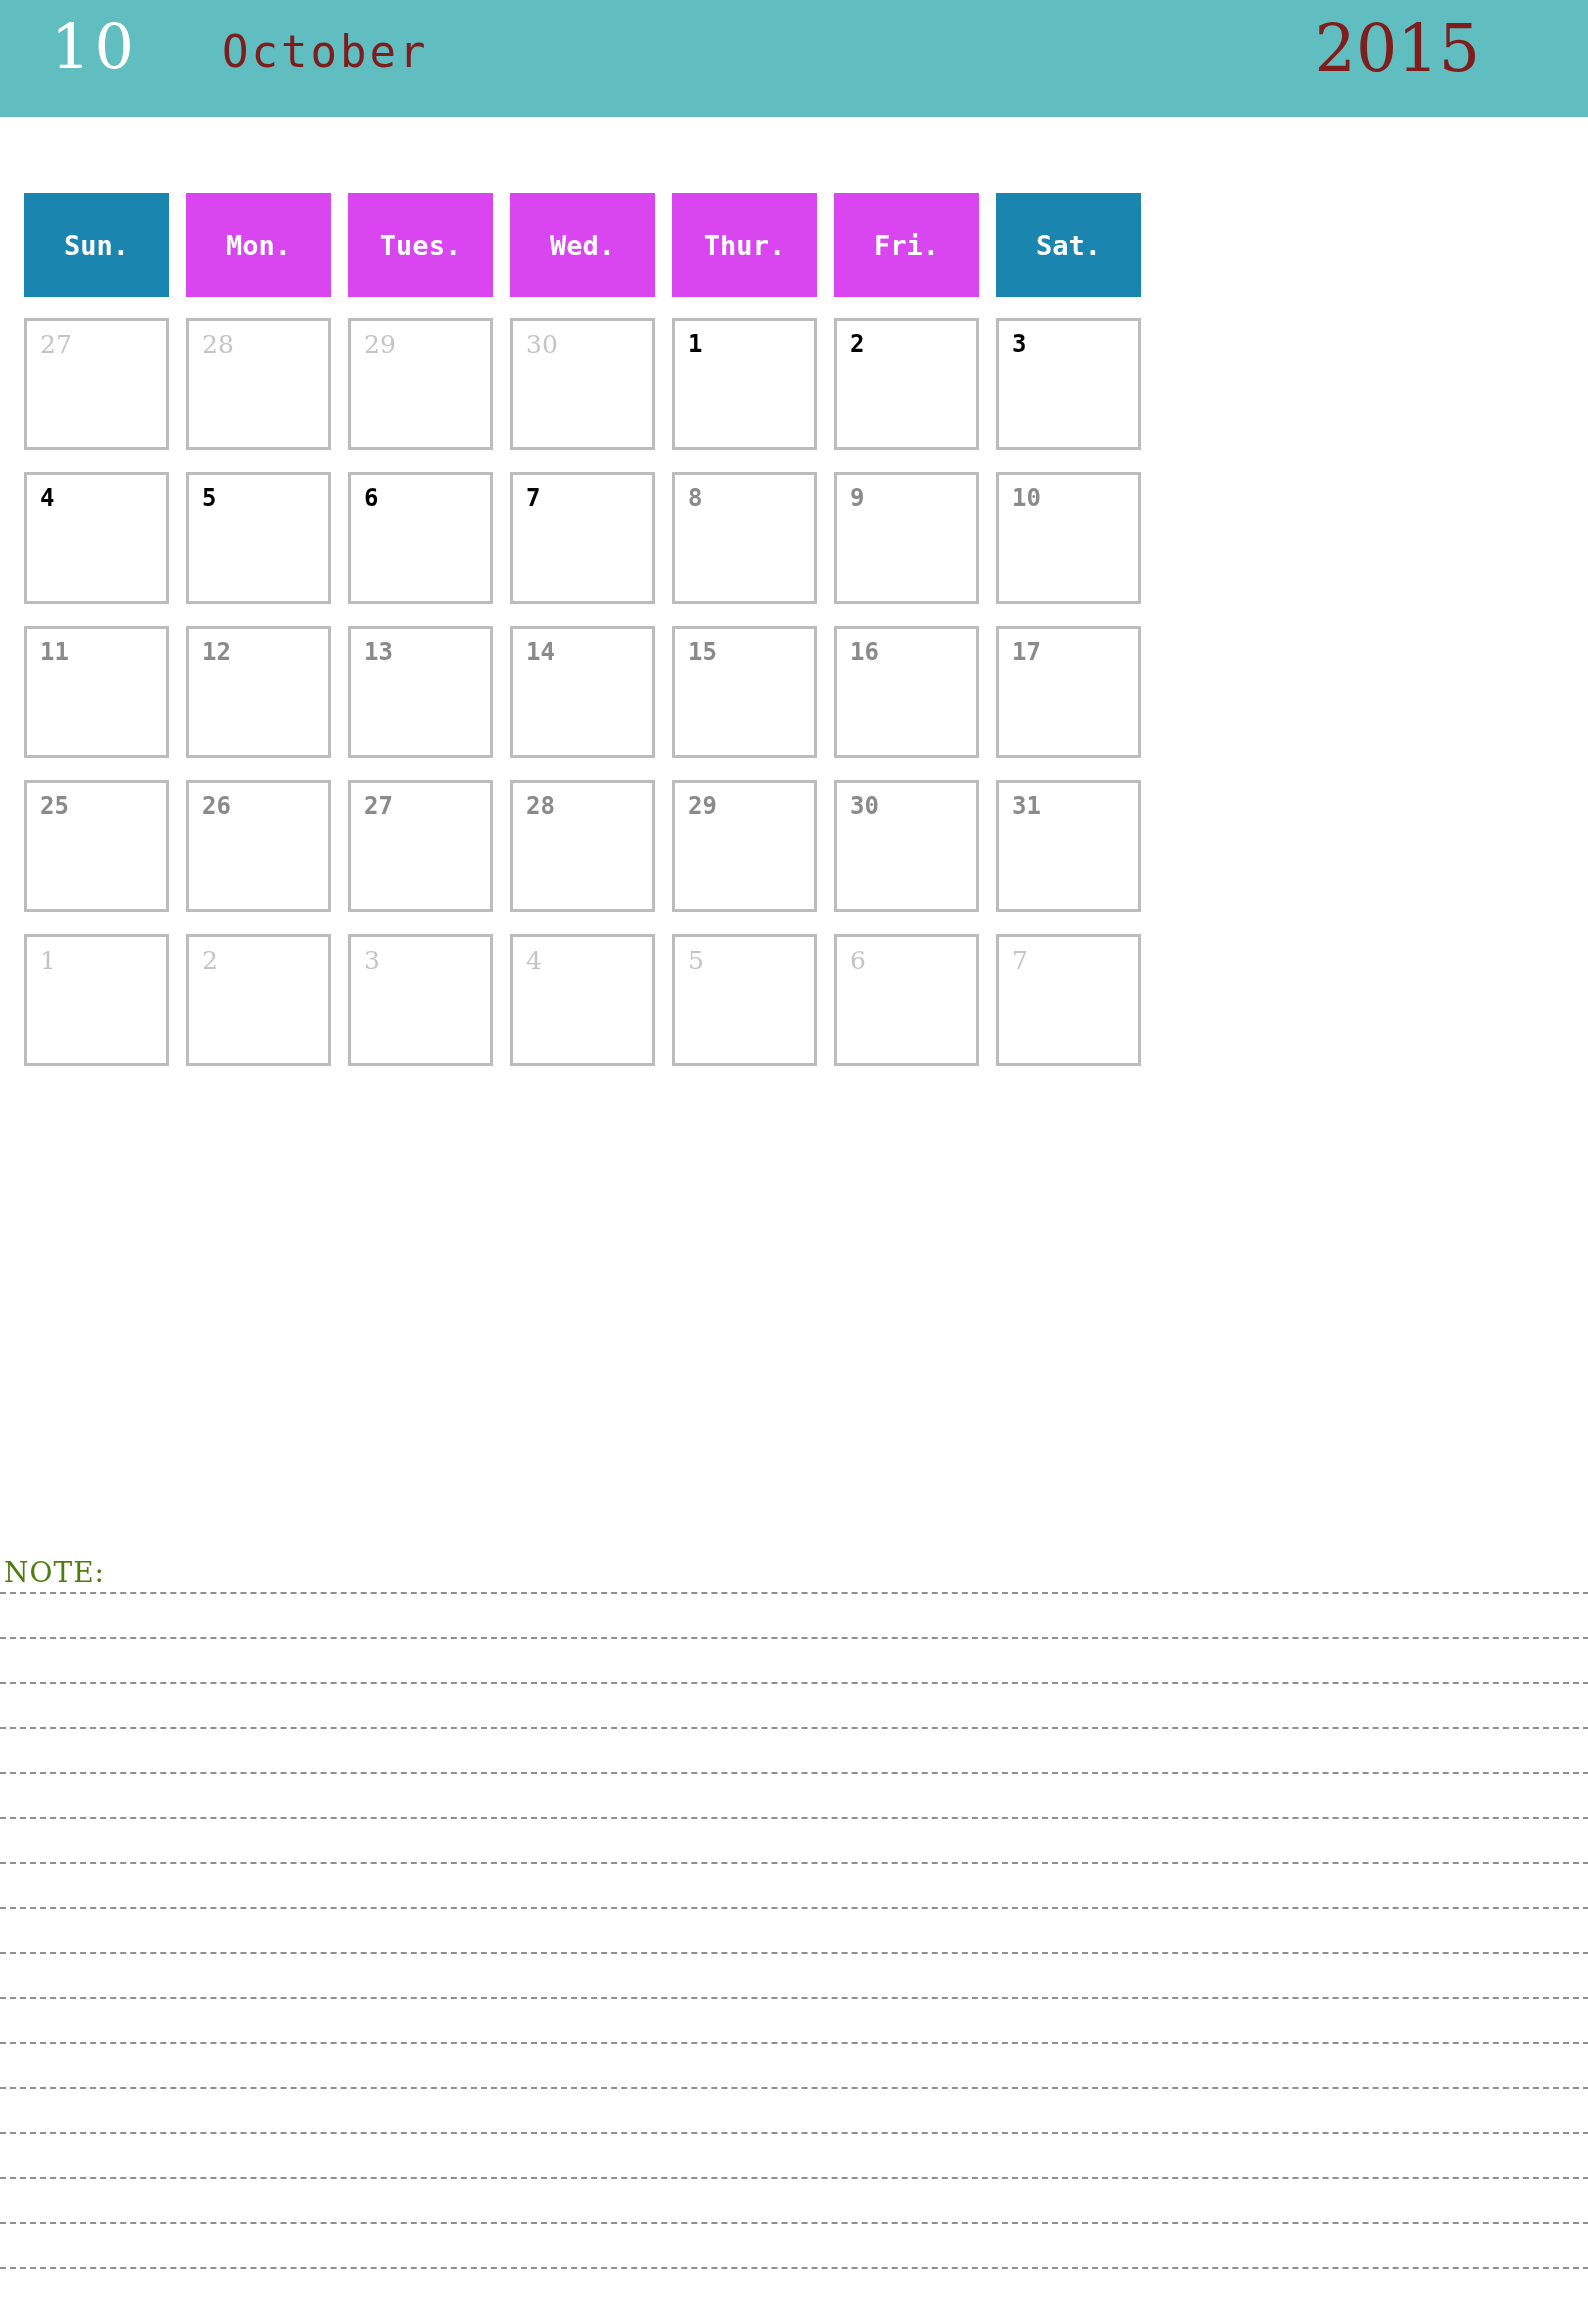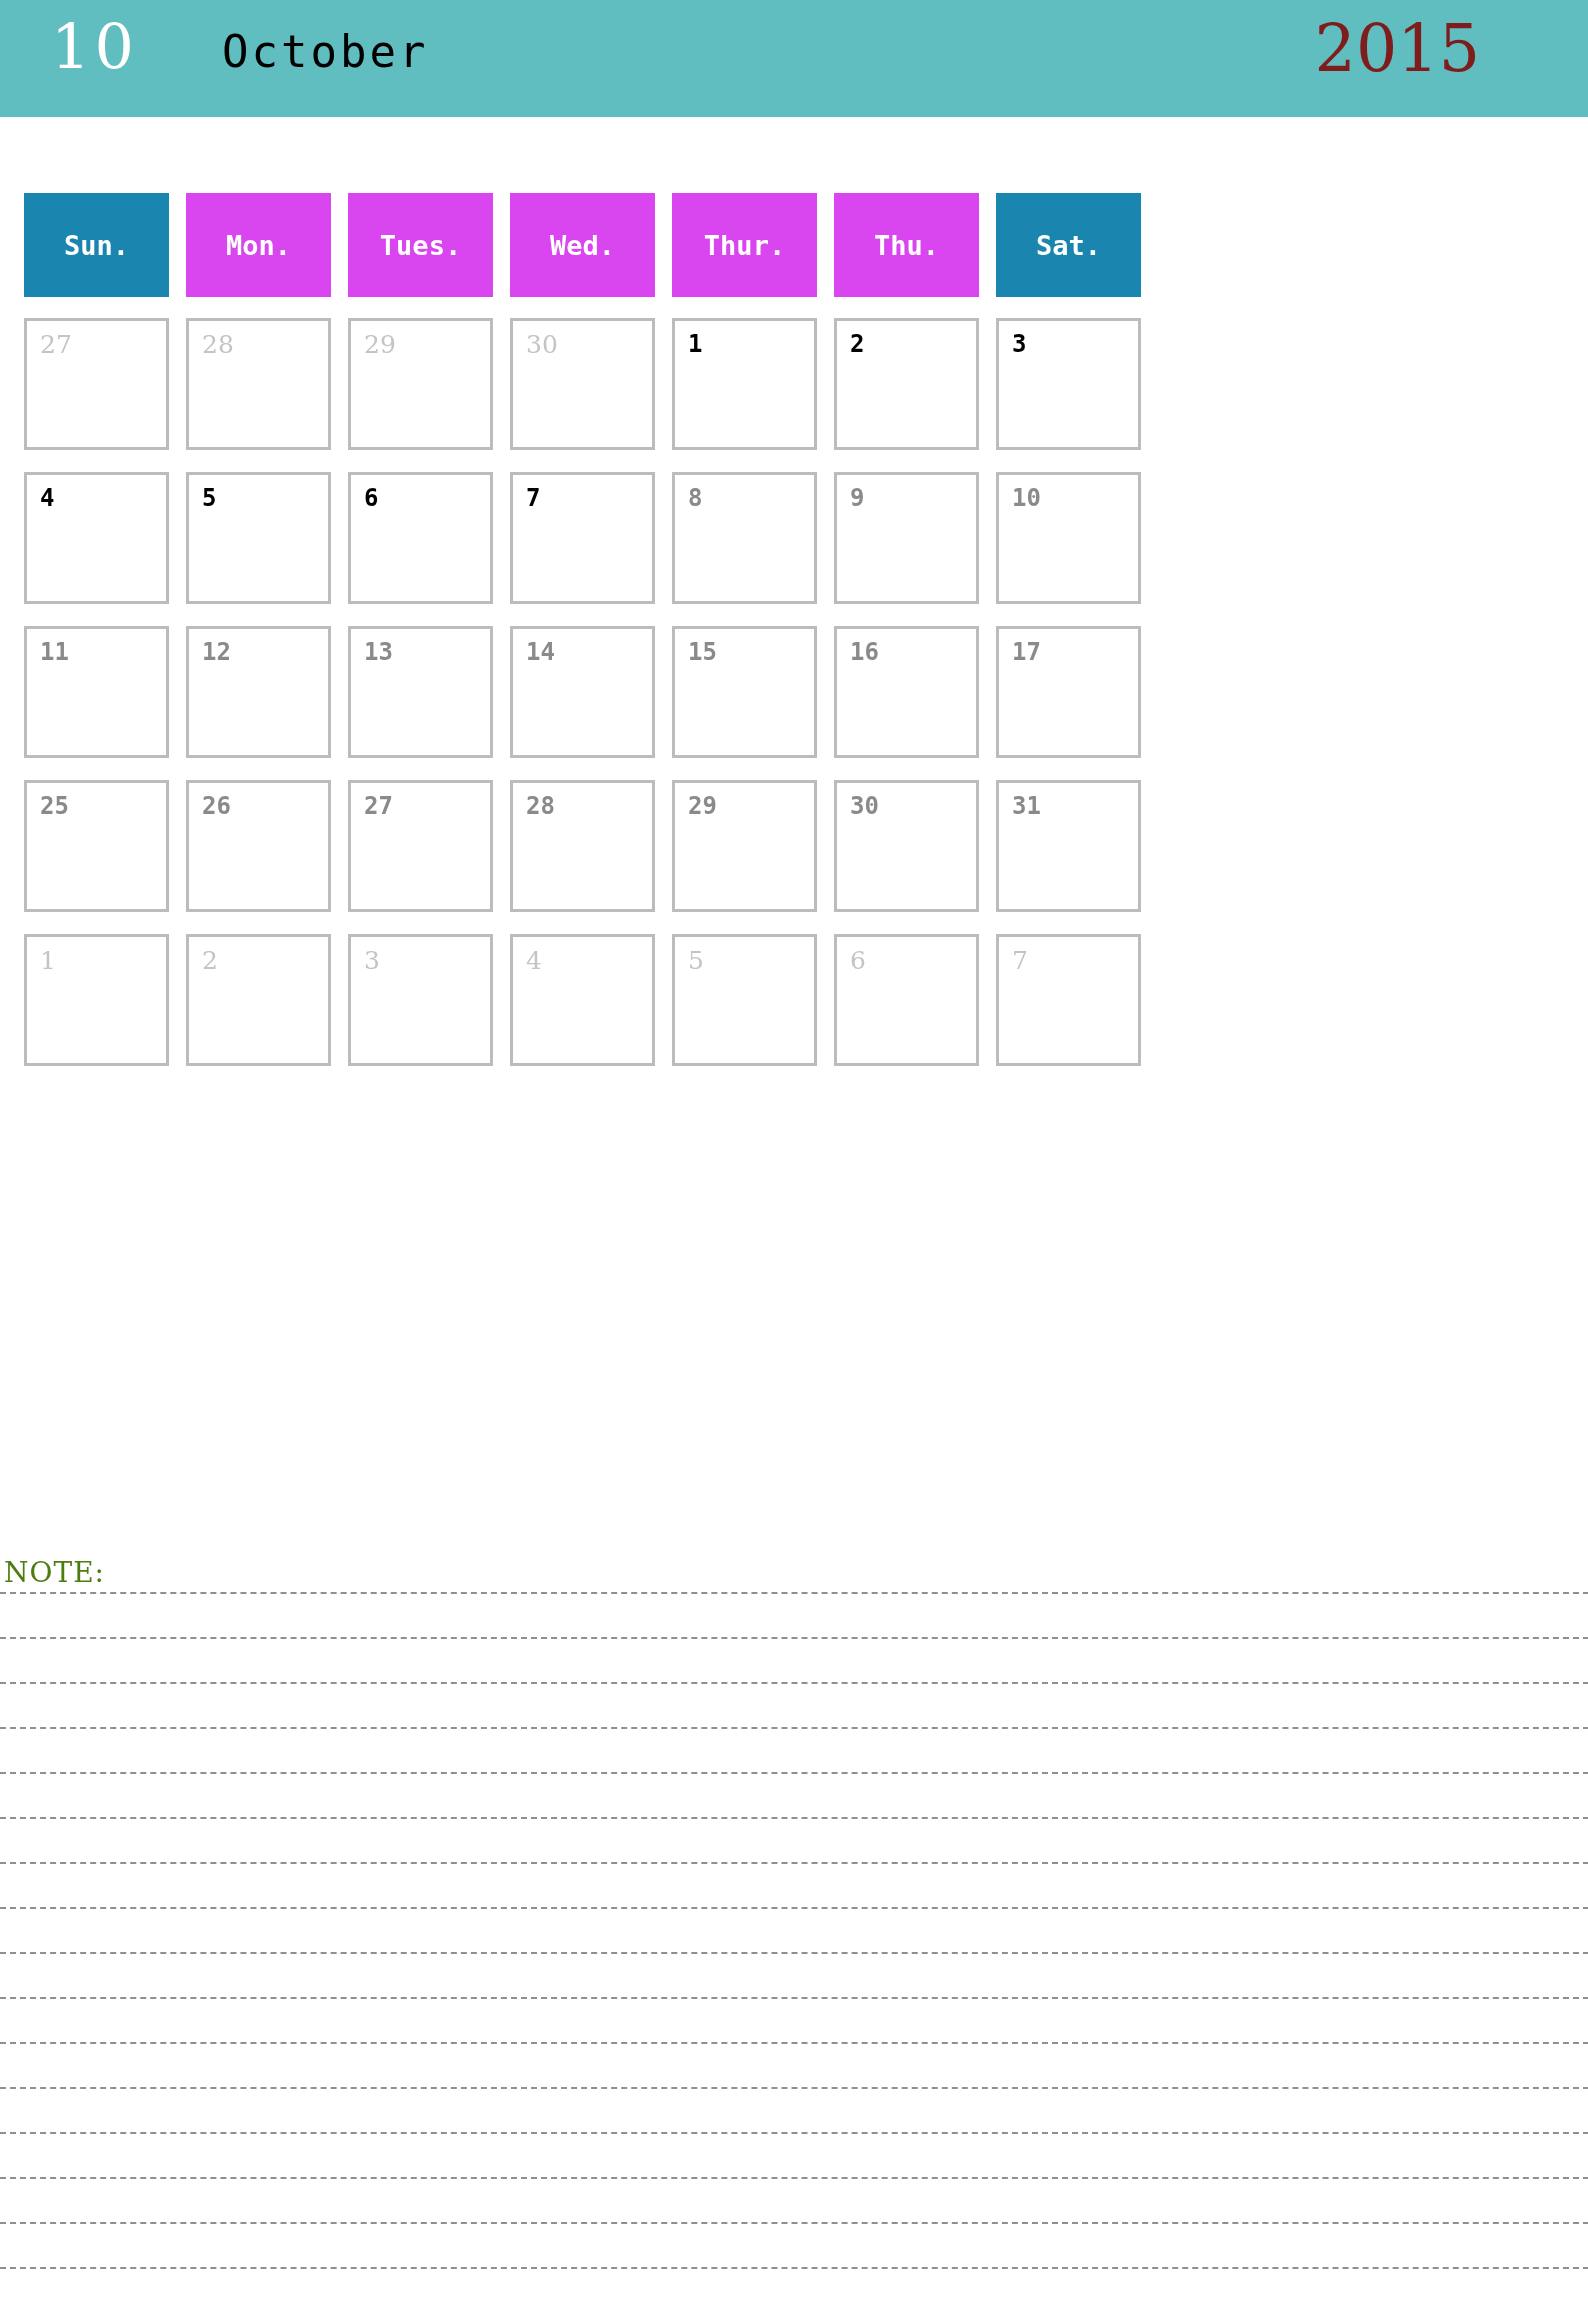--- a/index.html
+++ b/index.html
@@ -43,7 +43,7 @@
     font-family: "DejaVu Sans Mono", "Liberation Mono", monospace;
     font-size: 44px;
     line-height: 1;
-    color: #000000;
+    color: #7f1d1d;
     letter-spacing: 3px;
     font-weight: 400;
   }

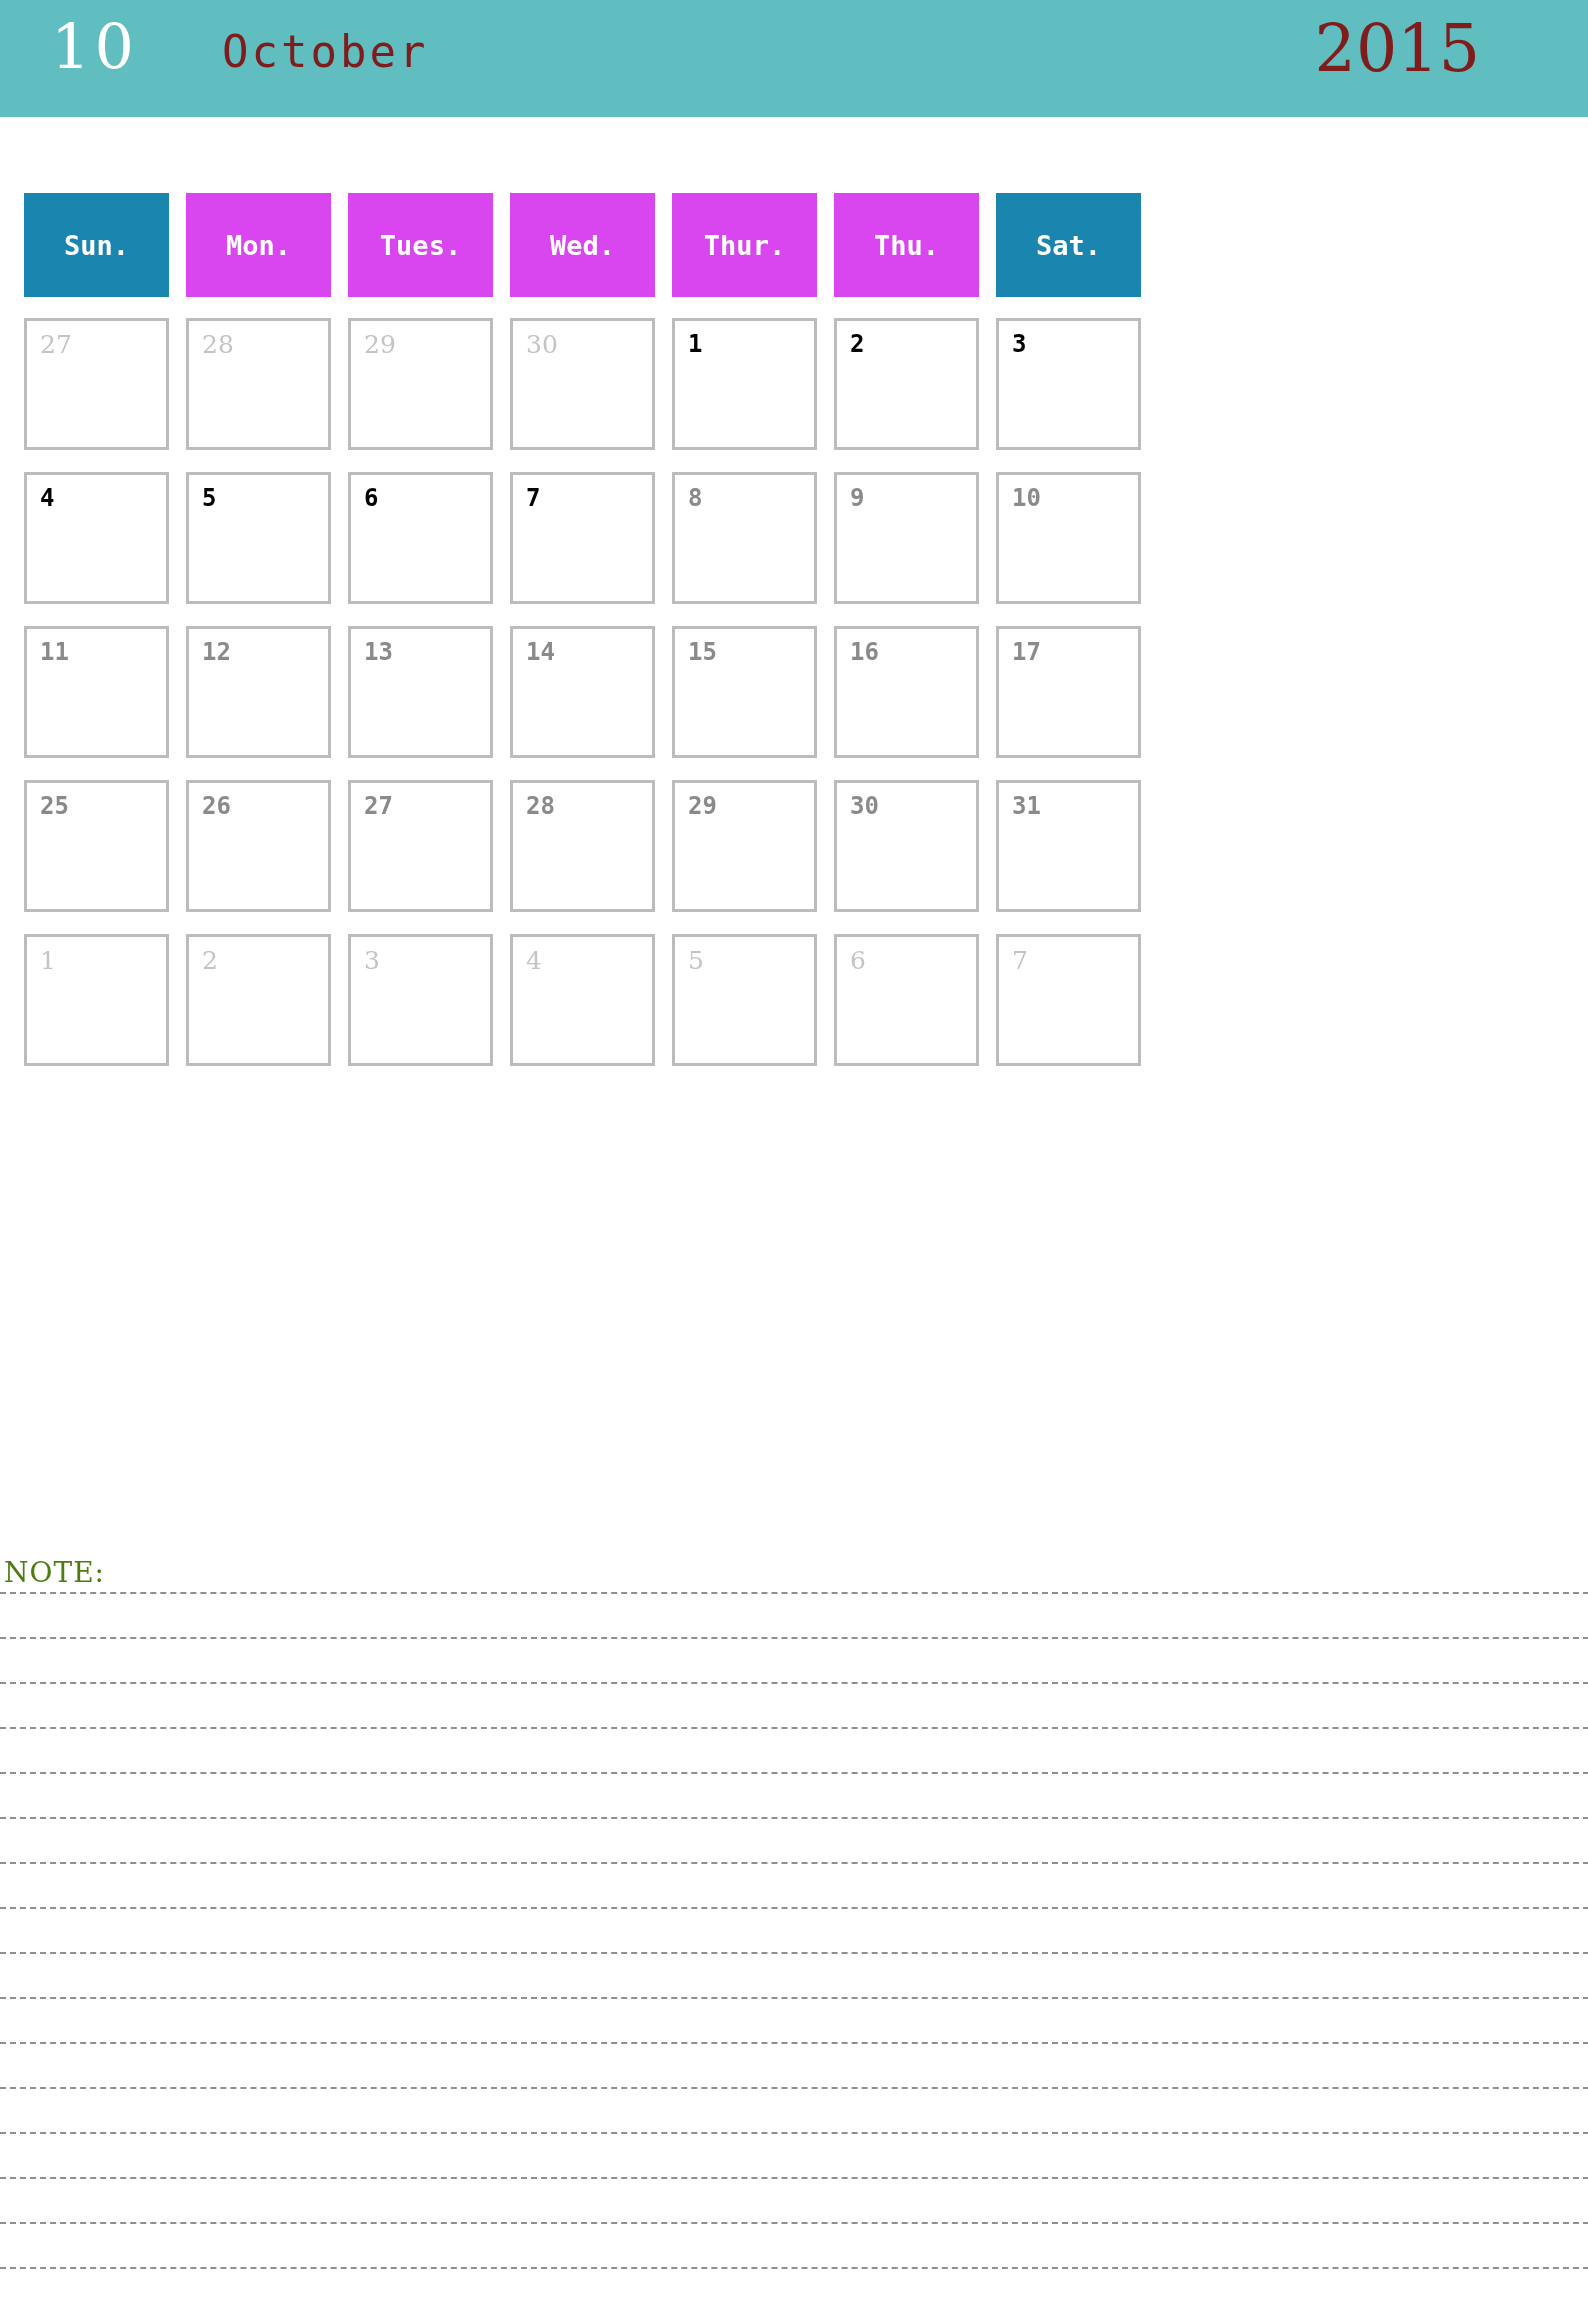--- a/index.html
+++ b/index.html
@@ -175,7 +175,7 @@
       <div class="weekday-cell">Tues.</div>
       <div class="weekday-cell">Wed.</div>
       <div class="weekday-cell">Thur.</div>
-      <div class="weekday-cell">Thu.</div>
+      <div class="weekday-cell">Fri.</div>
       <div class="weekday-cell weekend-accent">Sat.</div>
     </div>
   <div id="date-rows">

